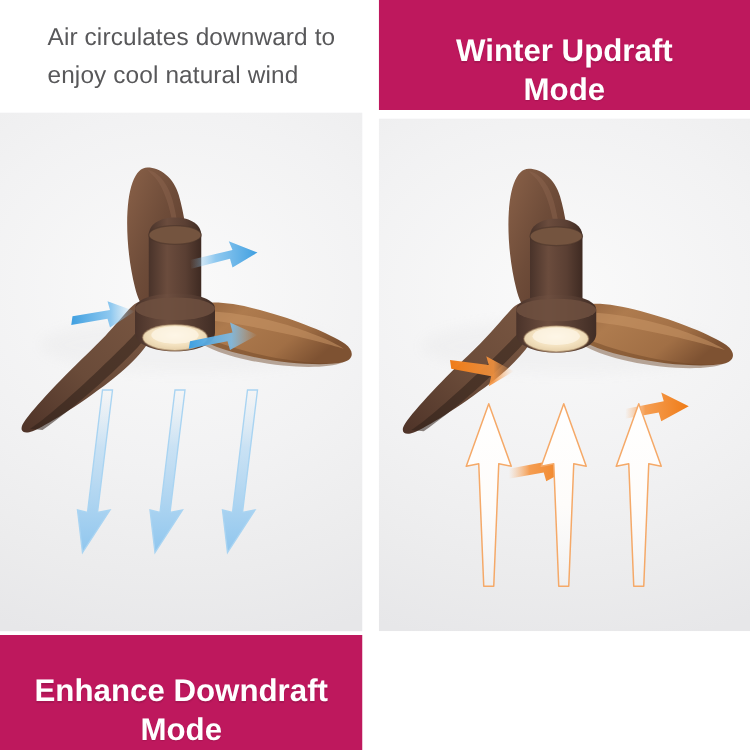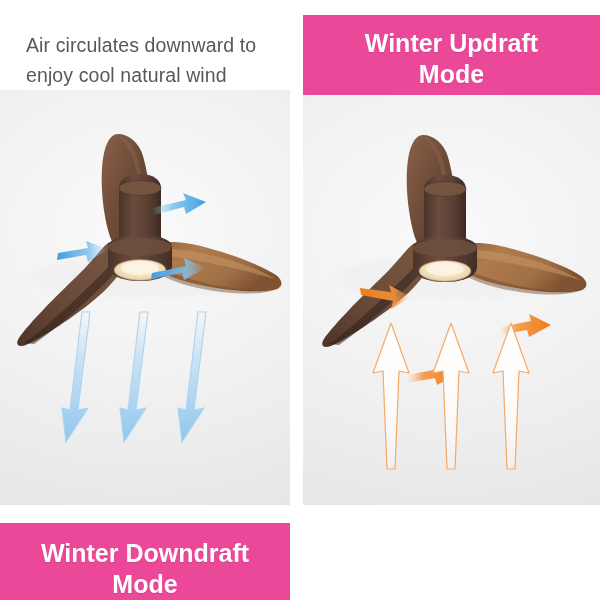--- a/index.html
+++ b/index.html
@@ -69,7 +69,7 @@
 
 <div id="sheet">
 
-  <div class="textpanel" style="left:4px;top:0px;width:300px;height:90px;padding-left:22px;align-items:flex-end;">
+  <div class="textpanel" style="left:16px;top:0px;width:300px;height:90px;padding-left:22px;">
     <div class="txt">Air circulates downward to
 enjoy cool natural wind</div>
   </div>

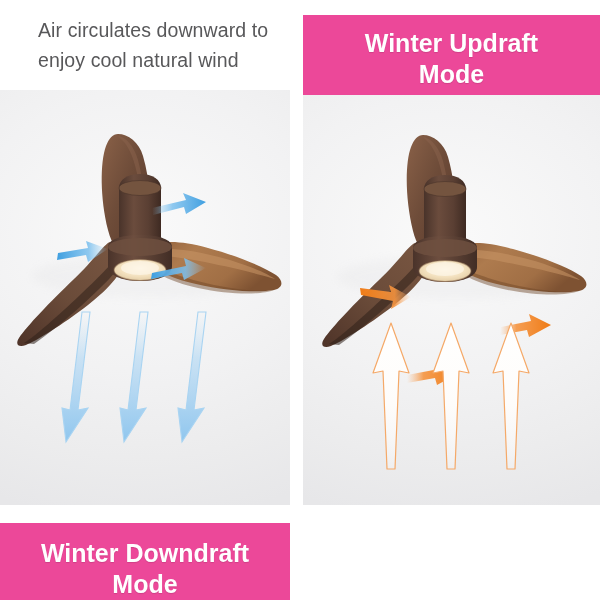--- a/index.html
+++ b/index.html
@@ -28,10 +28,9 @@
   
   .tealpanel{
     position:absolute;
-    background:#ec4899;
-    display:flex;align-items:center;justify-content:center;
+    background:#be185d;
+    display:flex;align-items:flex-end;justify-content:center;
     box-sizing:border-box;
-    margin-top:15px;
   }
   .tealpanel .txt{
     color:#ffffff;

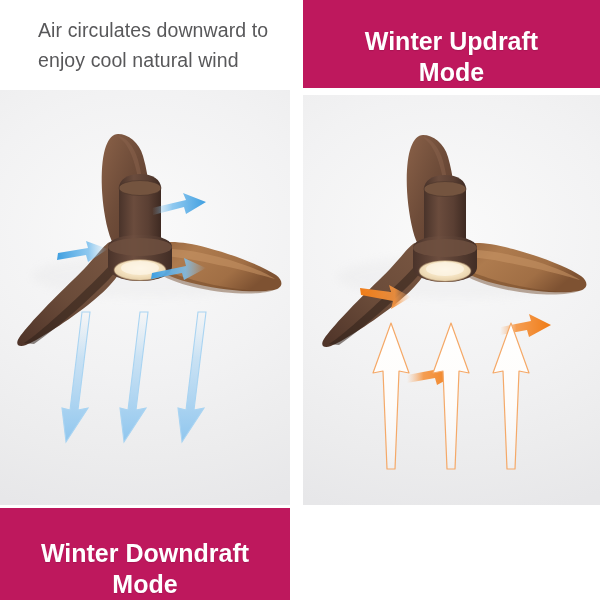--- a/index.html
+++ b/index.html
@@ -301,7 +301,7 @@
   </div>
 
   <div class="tealpanel" style="left:0px;top:508px;width:290px;height:92px;">
-    <div class="txt">Winter Downdraft
+    <div class="txt">Enhance Downdraft
 Mode</div>
   </div>
 

